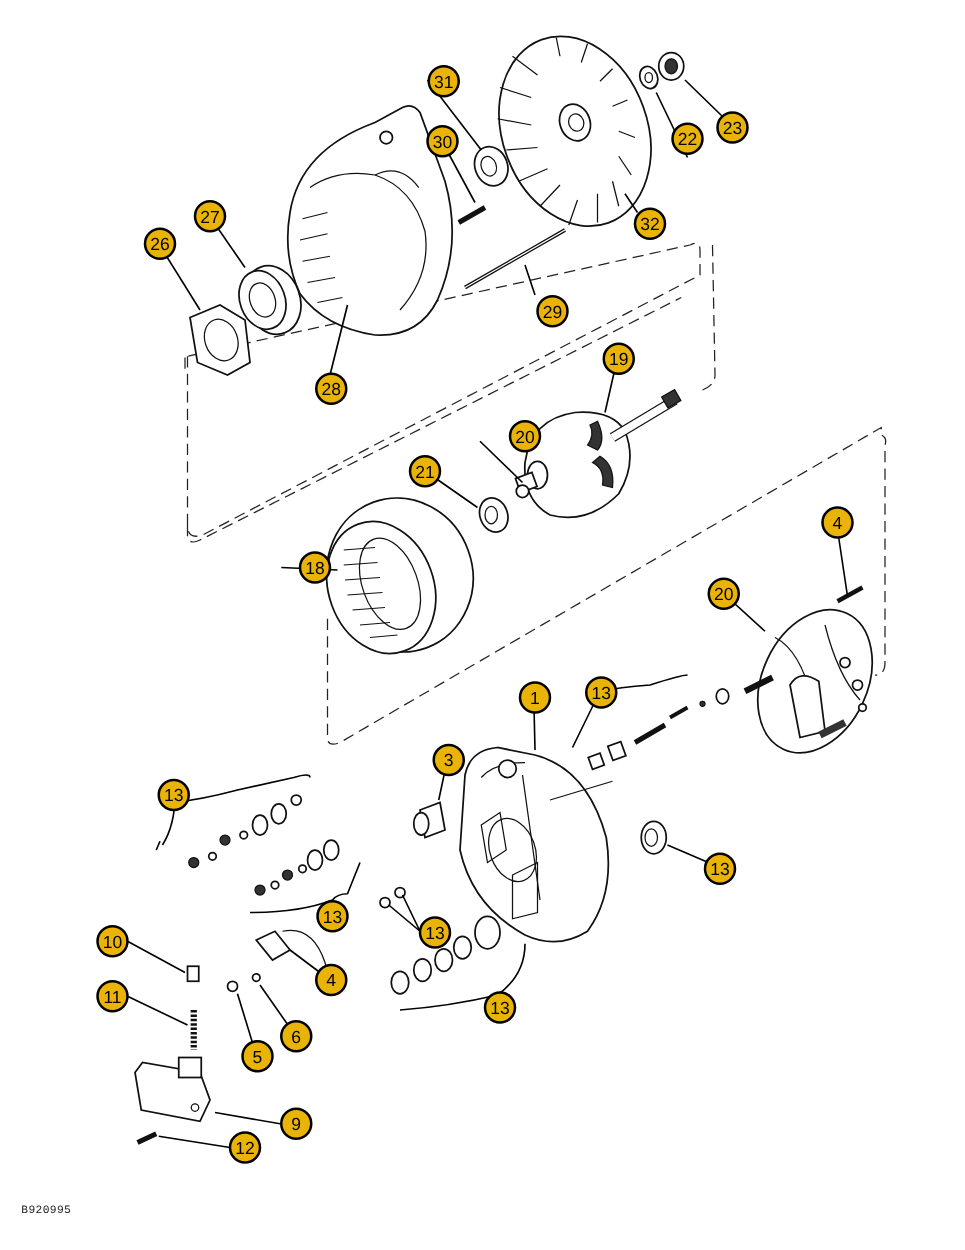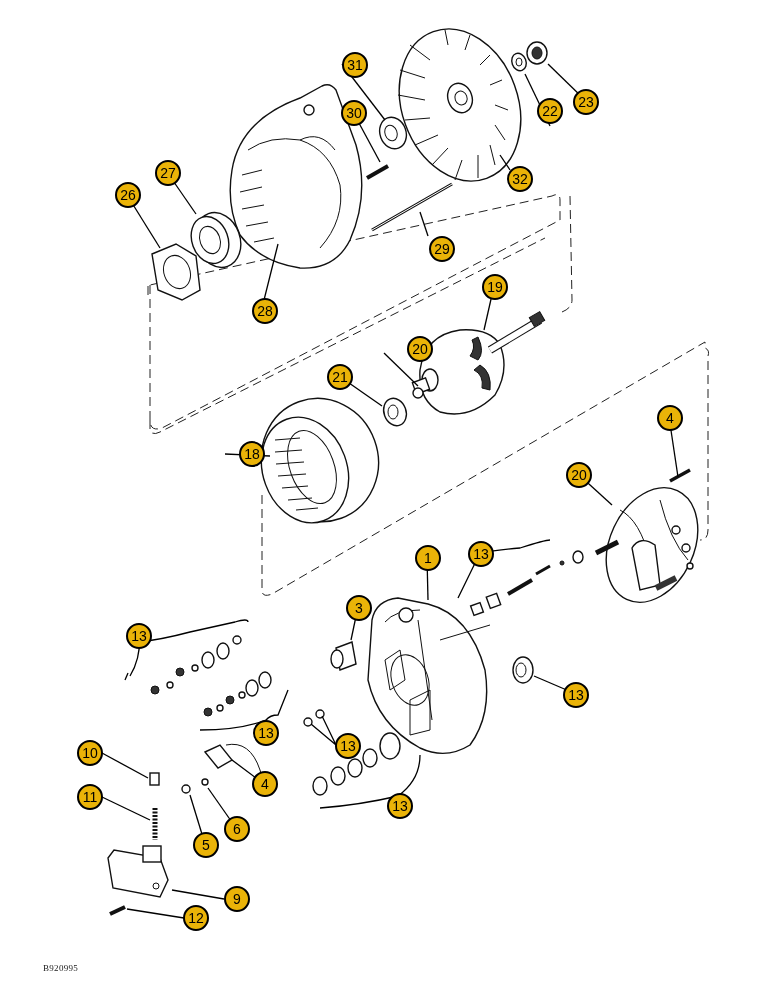--- a/index.html
+++ b/index.html
@@ -6,7 +6,7 @@
   body { width: 772px; height: 1000px; position: relative; overflow: hidden; font-family: "Liberation Sans", sans-serif; }
   #diagram { position: absolute; left: 0; top: 0; width: 772px; height: 1000px; }
   .callout { position: absolute; width: 26px; height: 26px; border: 2px solid #000; border-radius: 50%; background: #eab308; box-sizing: border-box; display: flex; align-items: center; justify-content: center; font-size: 14px; color: #000; font-family: Liberation Sans, sans-serif; line-height: 1; }
-  .figure-id { position: absolute; left: 43px; top: 963px; font-size: 9px; color: #222; font-family: Liberation Serif, serif; letter-spacing: 0.3px; }
+  .figure-id { position: absolute; left: 17px; top: 963px; font-size: 9px; color: #222; font-family: Liberation Mono, monospace; letter-spacing: 0.3px; }
   svg .part { fill: #fff; stroke: #111; stroke-width: 1.4; }
   svg .thin { fill: none; stroke: #111; stroke-width: 1; }
   svg .leader { fill: none; stroke: #000; stroke-width: 1.3; }

